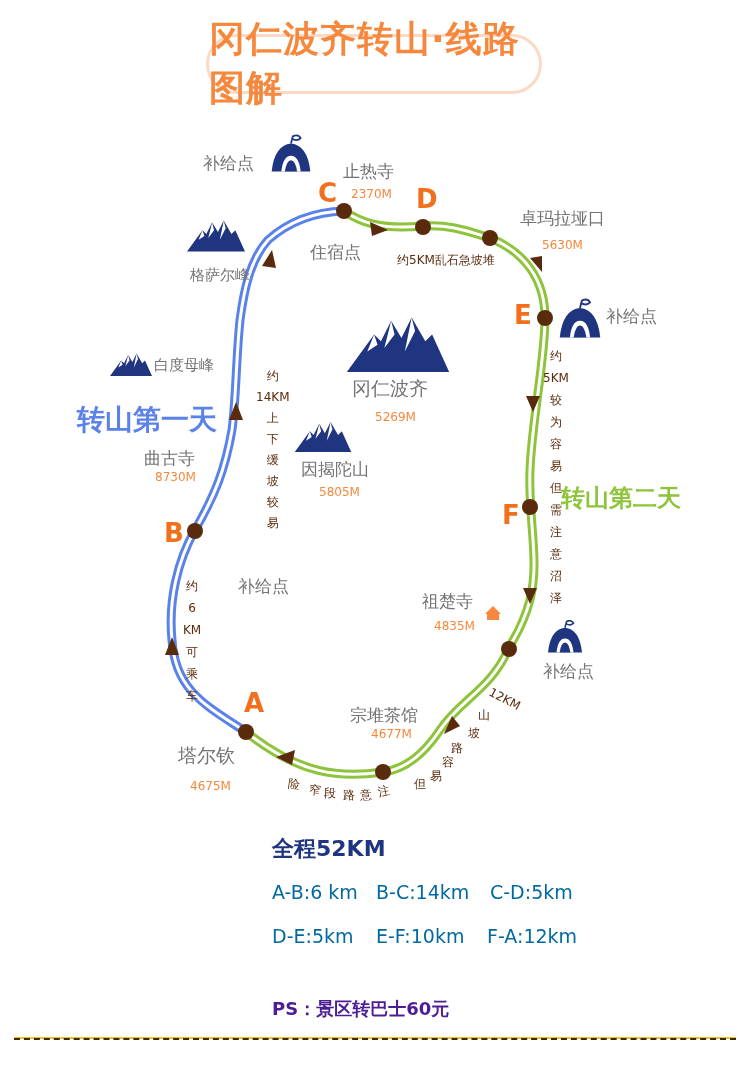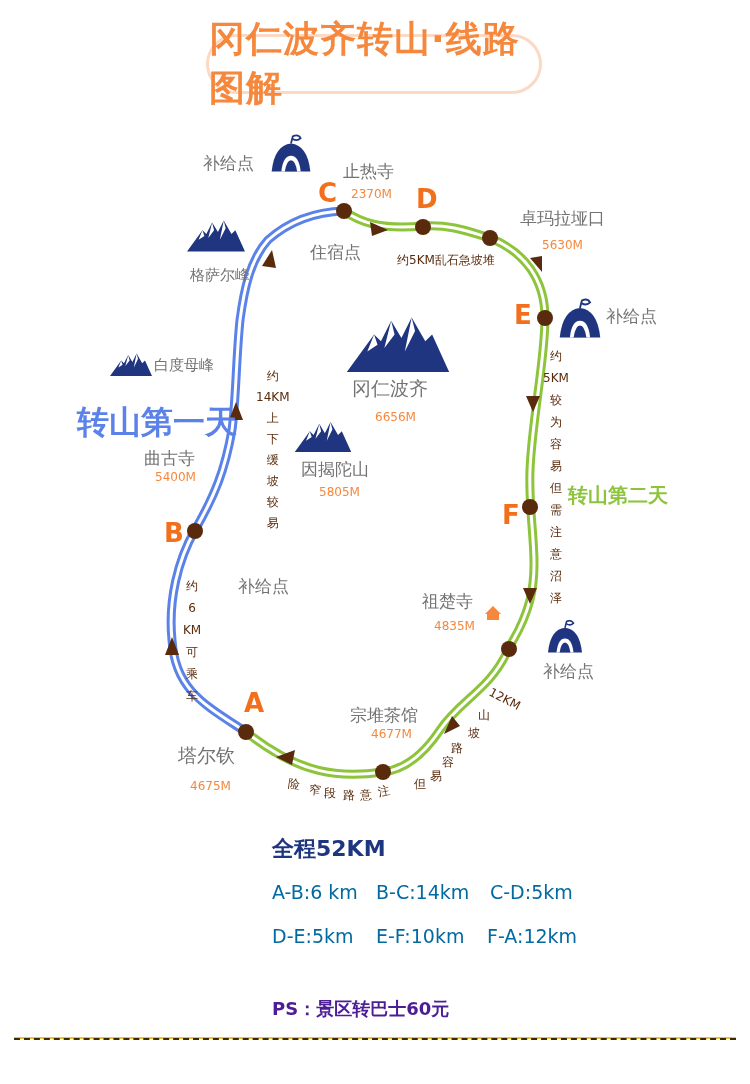--- a/index.html
+++ b/index.html
@@ -17,7 +17,7 @@
   .letter { color:#f2701c; font-weight:bold; font-size:26px; }
   .place { font-size:17px; color:#737373; }
   .vert { position:absolute; display:flex; flex-direction:column; align-items:center; color:#5a2a0c; font-size:12px; line-height:22px; }
-  .day1 { color:#5b82e8; font-size:32px; font-weight:bold; }
+  .day1 { color:#5b82e8; font-size:28px; font-weight:bold; }
   .day2 { color:#8dc43c; font-size:20px; font-weight:bold;margin-left:7px; }
   svg.map { position:absolute; left:0; top:0; }
   .summary-total { font-size:22px; font-weight:bold; color:#1f3580; }

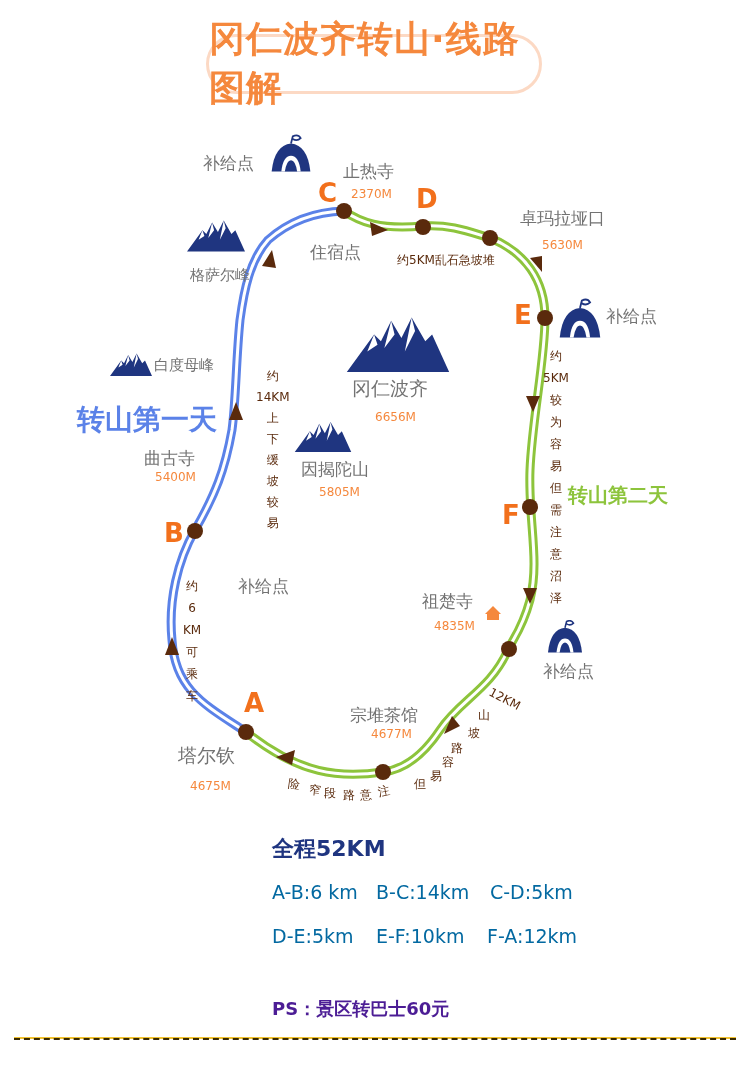--- a/index.html
+++ b/index.html
@@ -131,7 +131,7 @@
 <div class="abs place" style="left:178px;top:266px;font-size:15px;margin-left:12px;">格萨尔峰</div>
 <div class="abs place" style="left:154px;top:356px;font-size:15px;">白度母峰</div>
 <div class="abs place" style="left:352px;top:376px;font-size:19px;">冈仁波齐</div>
-<div class="abs orange-alt" style="left:375px;top:410px;">6656M</div>
+<div class="abs orange-alt" style="left:375px;top:410px;">5269M</div>
 <div class="abs place" style="left:301px;top:458px;">因揭陀山</div>
 <div class="abs orange-alt" style="left:319px;top:485px;">5805M</div>
 

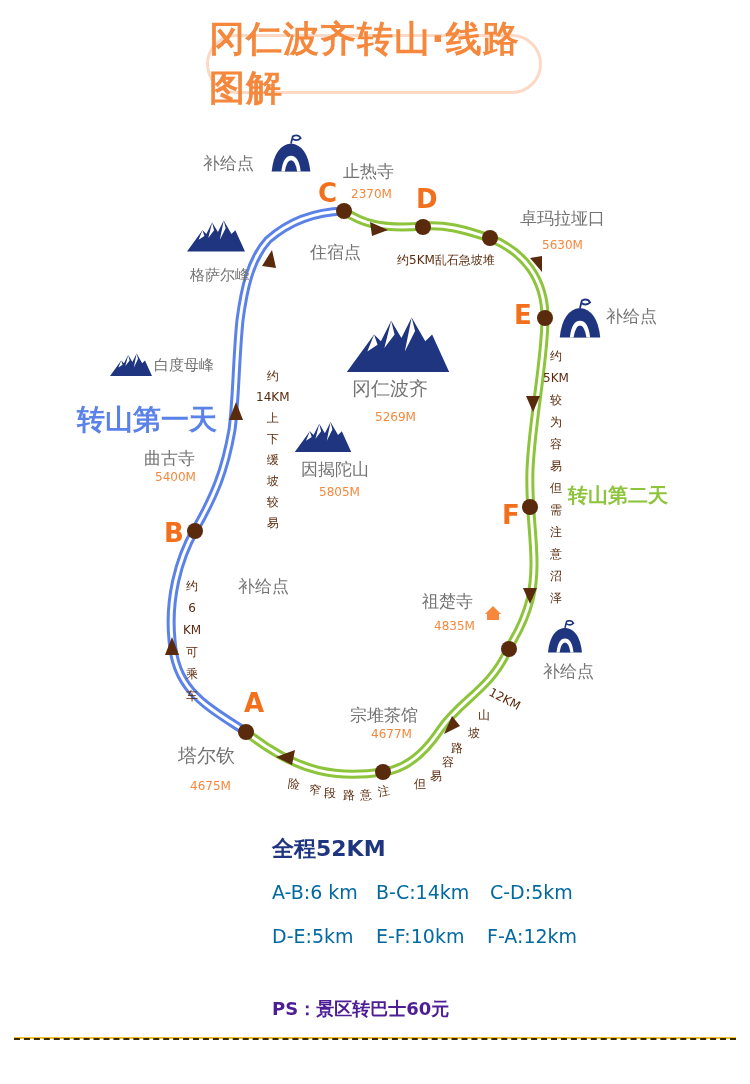--- a/index.html
+++ b/index.html
@@ -113,7 +113,7 @@
 <div class="abs orange-alt" style="left:190px;top:779px;">4675M</div>
 
 <div class="abs place" style="left:144px;top:447px;">曲古寺</div>
-<div class="abs orange-alt" style="left:155px;top:470px;">5400M</div>
+<div class="abs orange-alt" style="left:155px;top:470px;">8730M</div>
 
 <div class="abs place" style="left:343px;top:160px;">止热寺</div>
 <div class="abs orange-alt" style="left:351px;top:187px;">2370M</div>

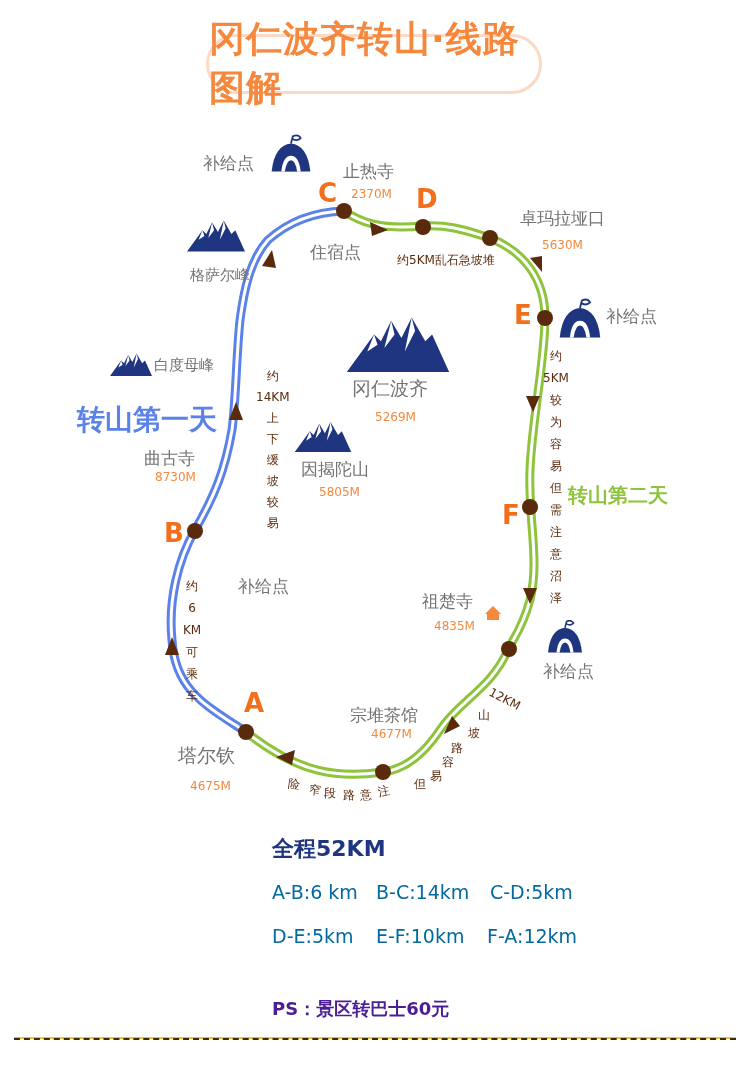--- a/index.html
+++ b/index.html
@@ -18,7 +18,7 @@
   .place { font-size:17px; color:#737373; }
   .vert { position:absolute; display:flex; flex-direction:column; align-items:center; color:#5a2a0c; font-size:12px; line-height:22px; }
   .day1 { color:#5b82e8; font-size:28px; font-weight:bold; }
-  .day2 { color:#8dc43c; font-size:20px; font-weight:bold;margin-left:7px; }
+  .day2 { color:#8dc43c; font-size:24px; font-weight:bold; }
   svg.map { position:absolute; left:0; top:0; }
   .summary-total { font-size:22px; font-weight:bold; color:#1f3580; }
   .summary-row { font-size:19px; color:#0369a1; }

